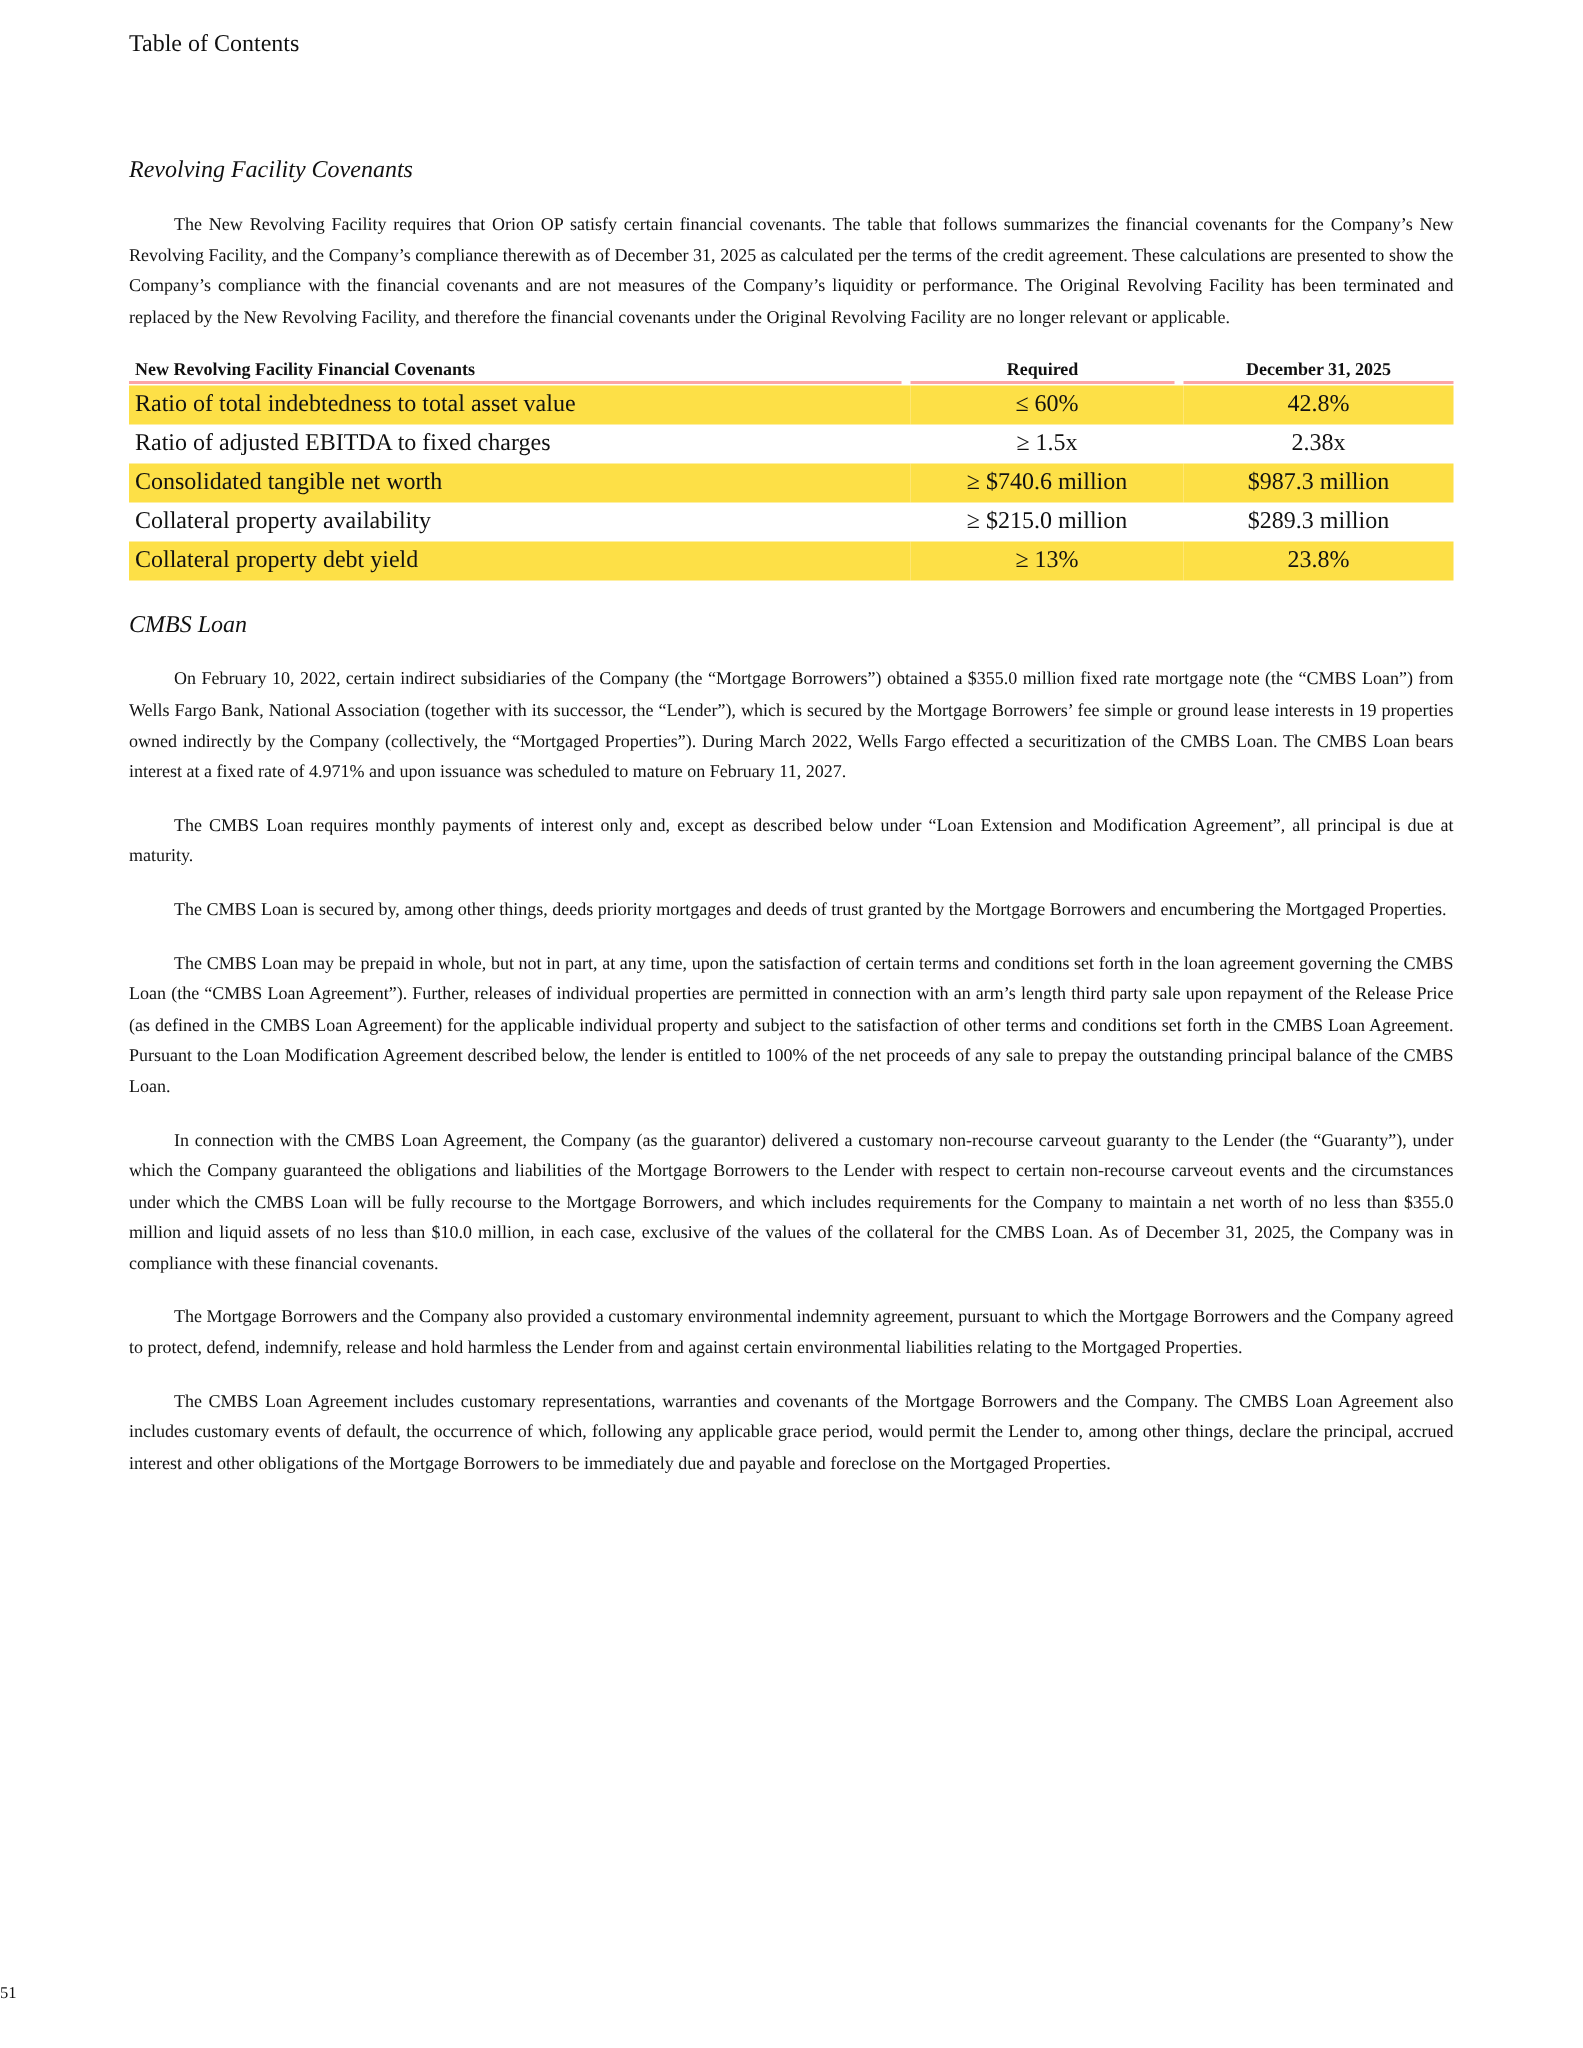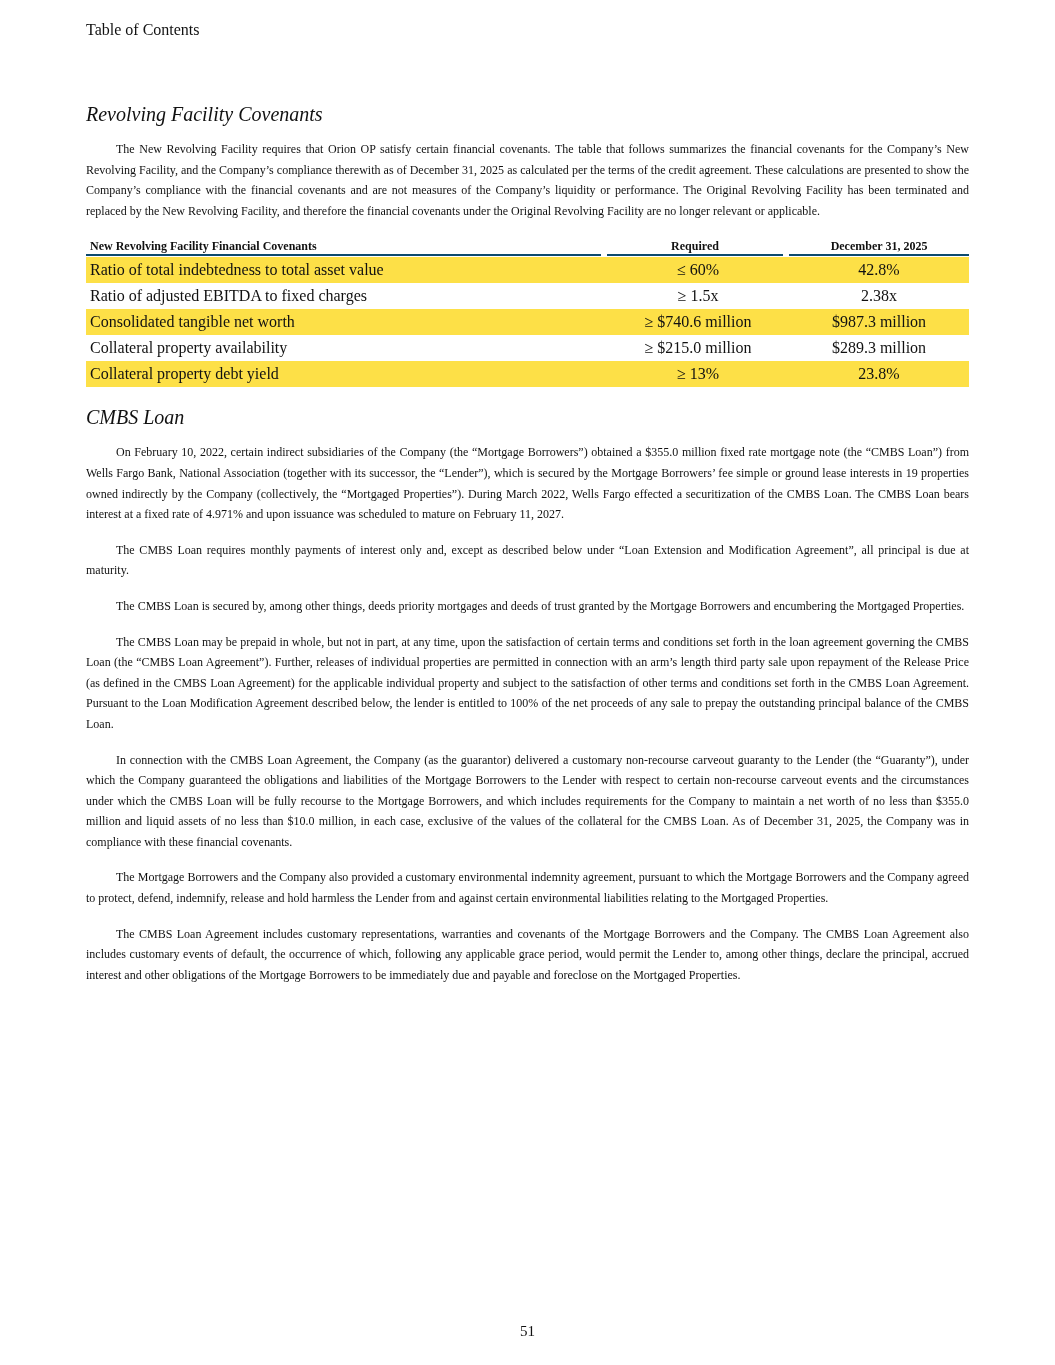--- a/index.html
+++ b/index.html
@@ -16,7 +16,7 @@
     position: absolute; left: 86px; top: 104px; width: 883px;
   }
   .heading {
-    font-style: italic; font-size: 20px; line-height: 20px; margin: 0 0 15px 0; font-family: Liberation Serif, serif;
+    font-style: italic; font-size: 16px; line-height: 20px; margin: 0 0 15px 0; font-family: Liberation Serif, serif;
   }
   p.para {
     margin: 0 0 15px 0; font-size: 12px; line-height: 20.6px;

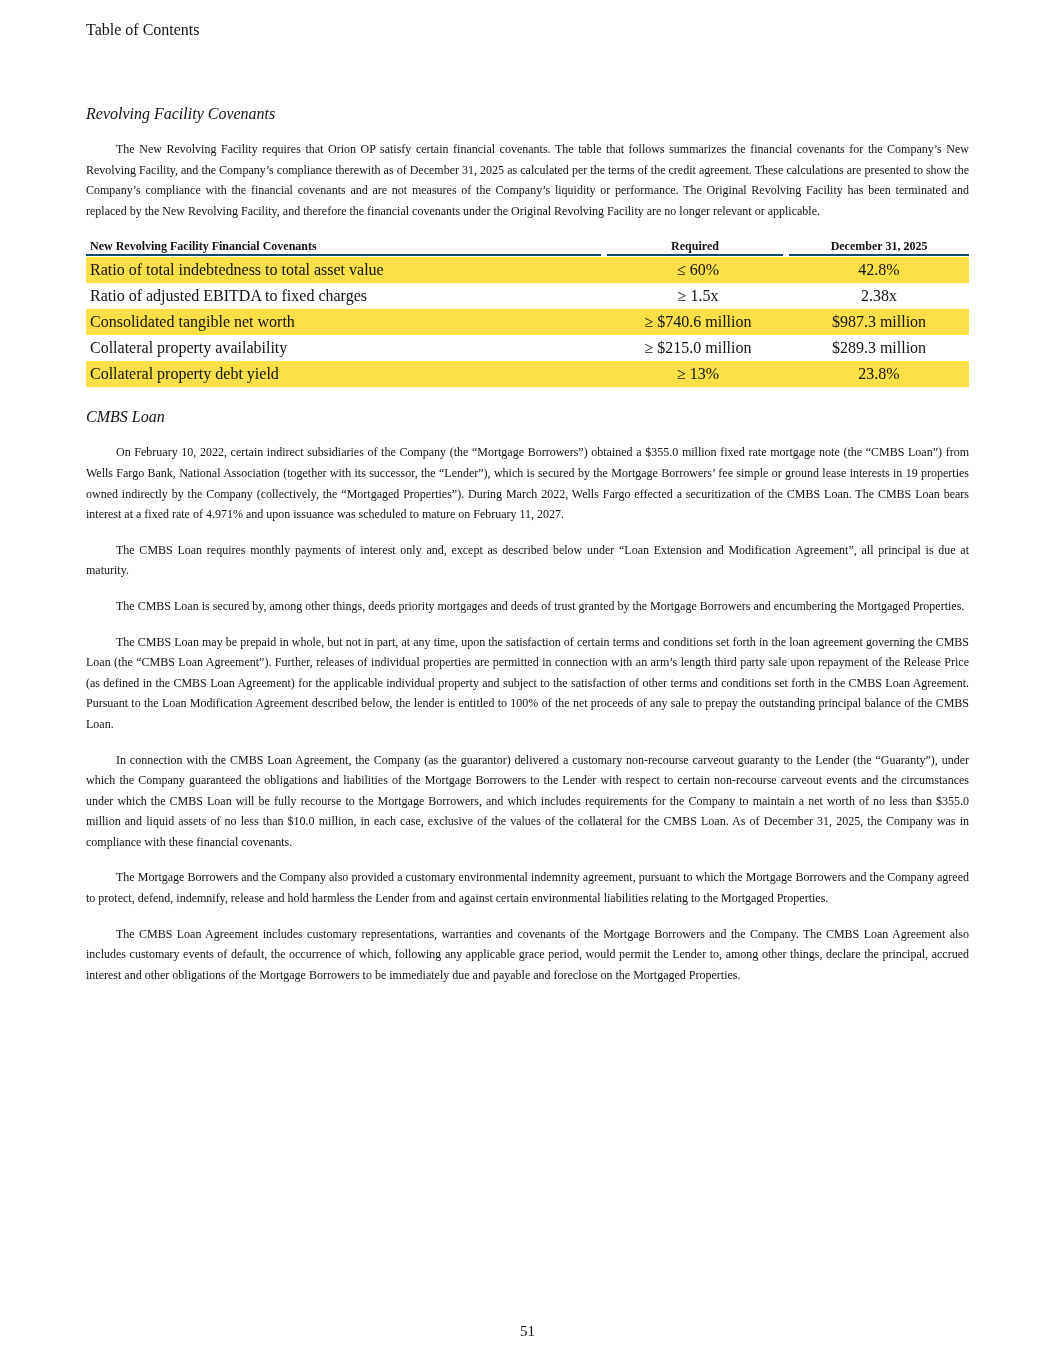--- a/index.html
+++ b/index.html
@@ -32,7 +32,7 @@
     padding: 0 0 1px 0; vertical-align: bottom;
   }
   table.cov th .ul {
-    display: block; border-bottom: 2px solid #0c4a6e; padding: 0 4px 1px 4px;
+    display: block; border-bottom: 2px solid #fca5a5; padding: 0 4px 1px 4px;
   }
   table.cov th.c1 .ul { text-align: left; margin-right: 6px; }
   table.cov th.c2 .ul { text-align: center; margin: 0 6px 0 0; }

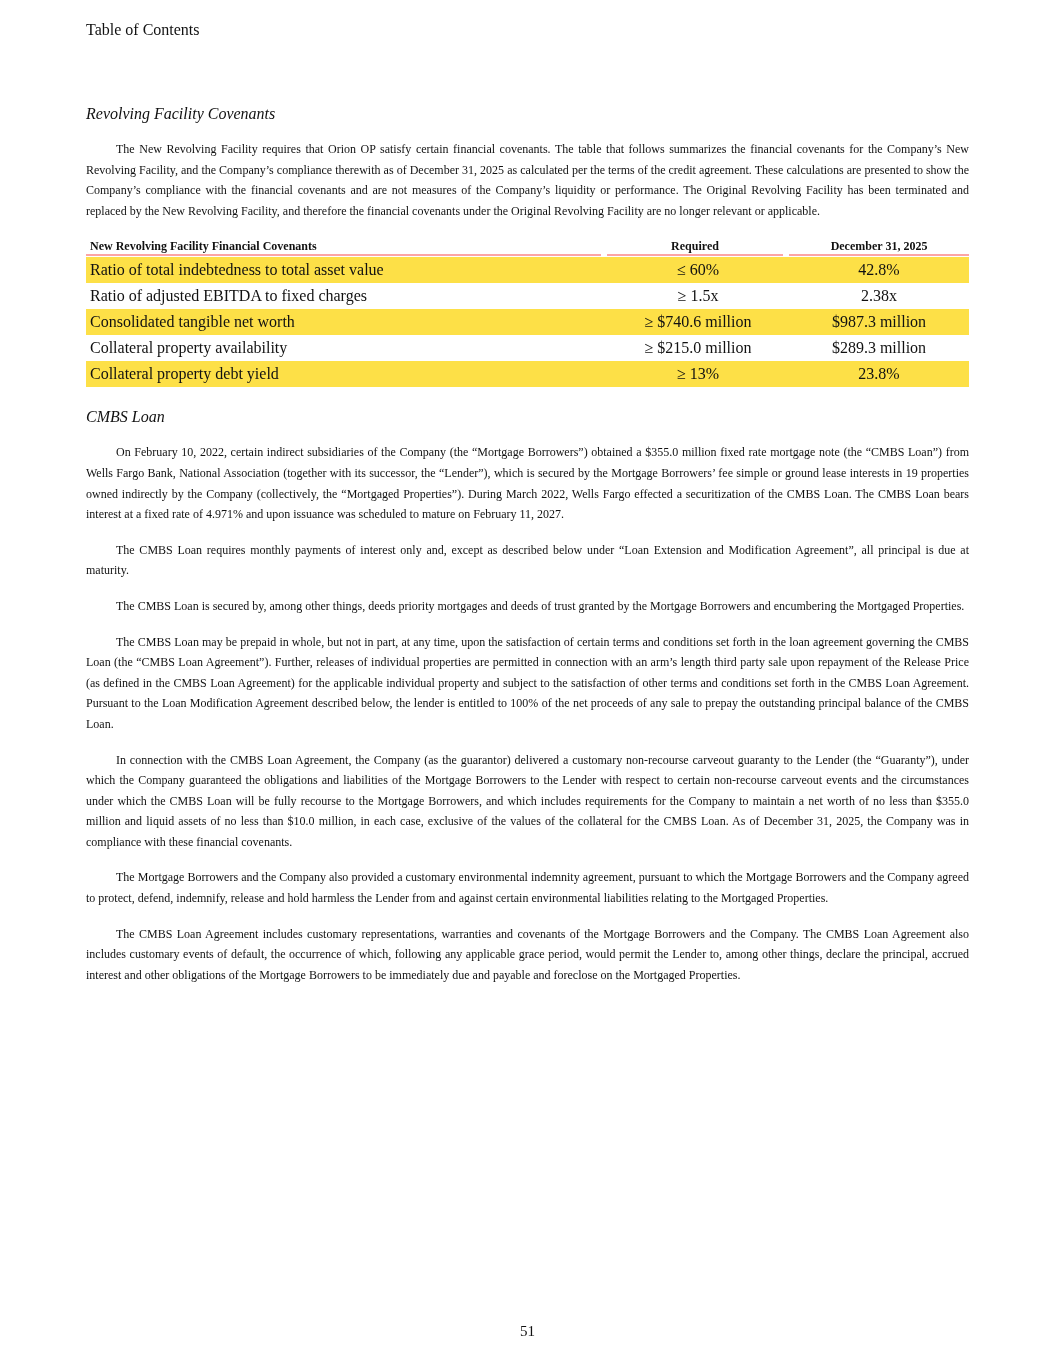--- a/index.html
+++ b/index.html
@@ -44,7 +44,7 @@
   table.cov tr.shade td { background: #fde047; }
   .page-num {
     position: absolute; left: 0; width: 1055px; top: 1323px;
-    text-align: center; font-size: 15px;
+    text-align: left; font-size: 11px;
   }
 </style>
 </head>

